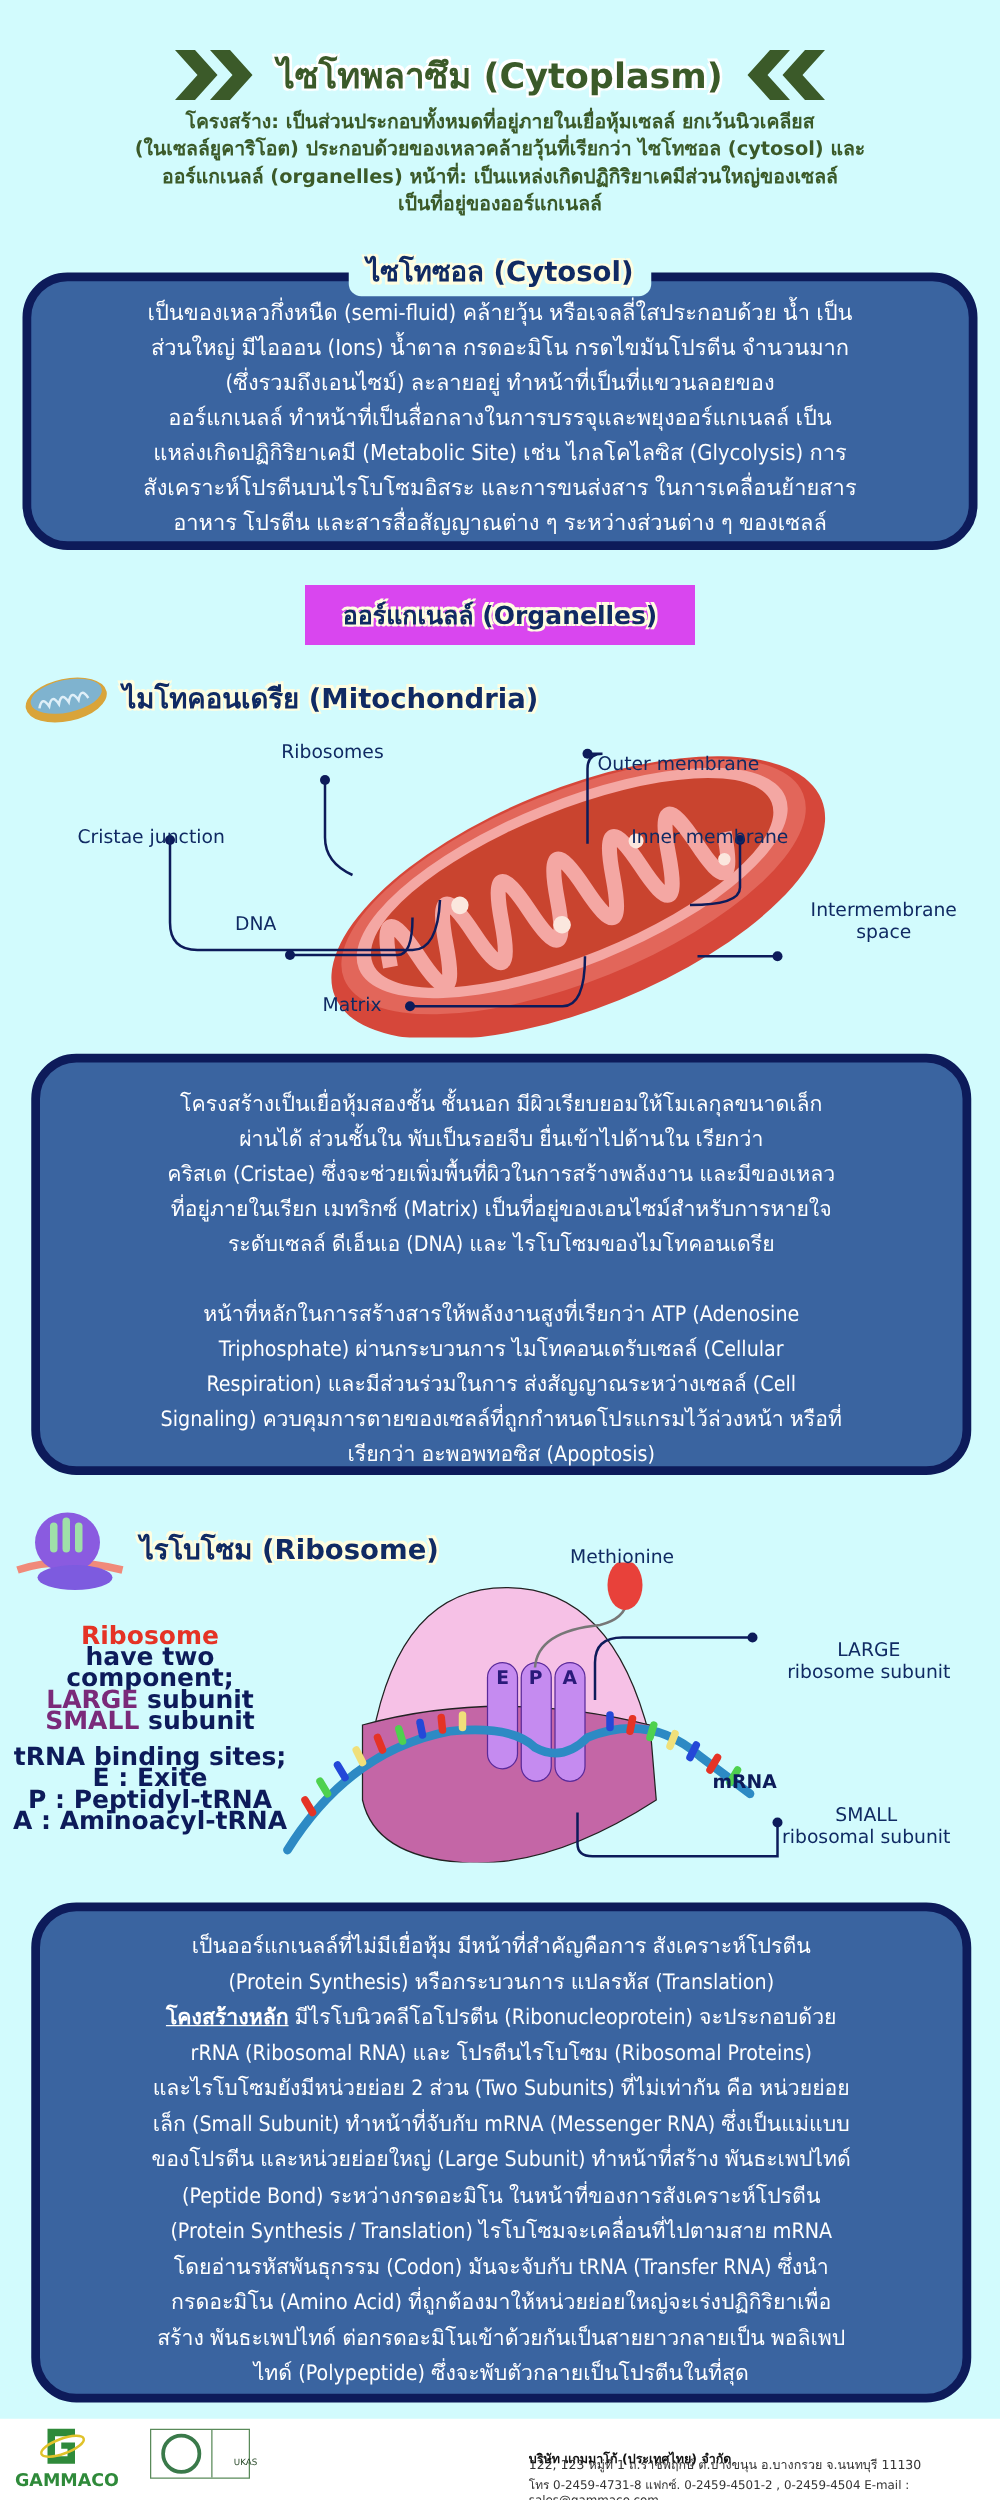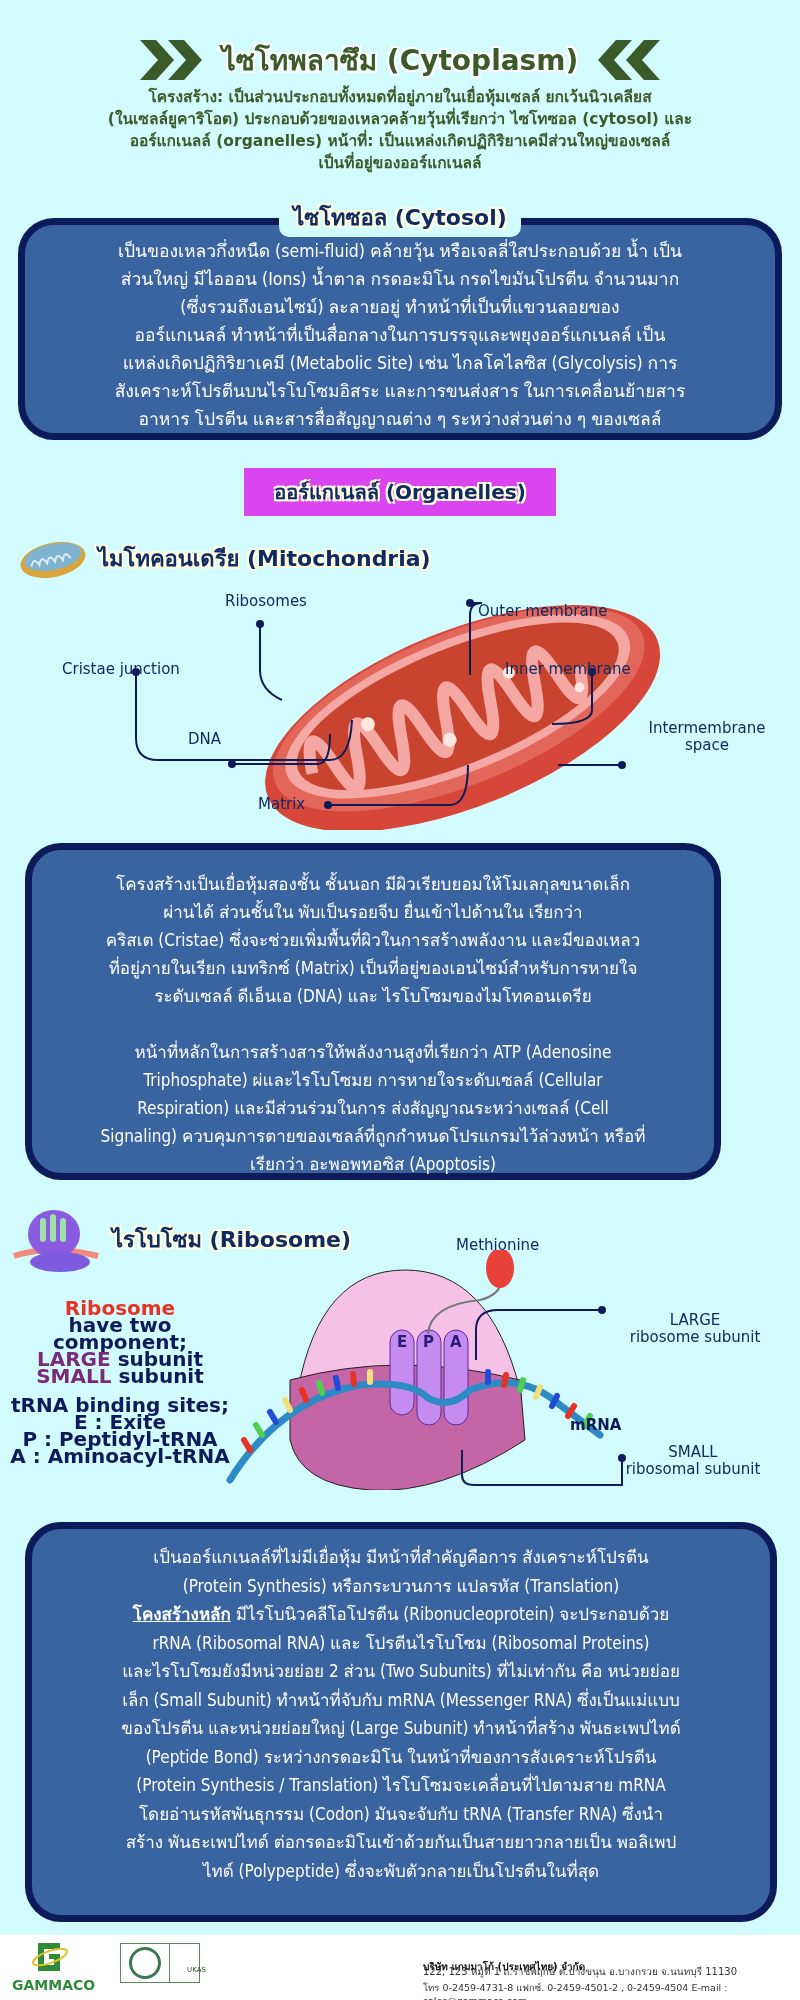--- a/index.html
+++ b/index.html
@@ -151,7 +151,7 @@
 </div>
 <div class="lbl" style="left:258px; top:795px;">Matrix</div>
 
-<div class="box" style="left:25px; top:843px; width:696px; height:337px; padding-top:20px; font-size:17px;">
+<div class="box" style="left:25px; top:843px; width:752px; height:337px; padding-top:20px; font-size:17px;">
   <div>โครงสร้างเป็นเยื่อหุ้มสองชั้น ชั้นนอก มีผิวเรียบยอมให้โมเลกุลขนาดเล็ก</div>
   <div>ผ่านได้ ส่วนชั้นใน พับเป็นรอยจีบ ยื่นเข้าไปด้านใน เรียกว่า</div>
   <div><span class="hl">คริสเต (Cristae)</span><span> ซึ่งจะช่วยเพิ่มพื้นที่ผิวในการสร้างพลังงาน และมีของเหลว</span></div>

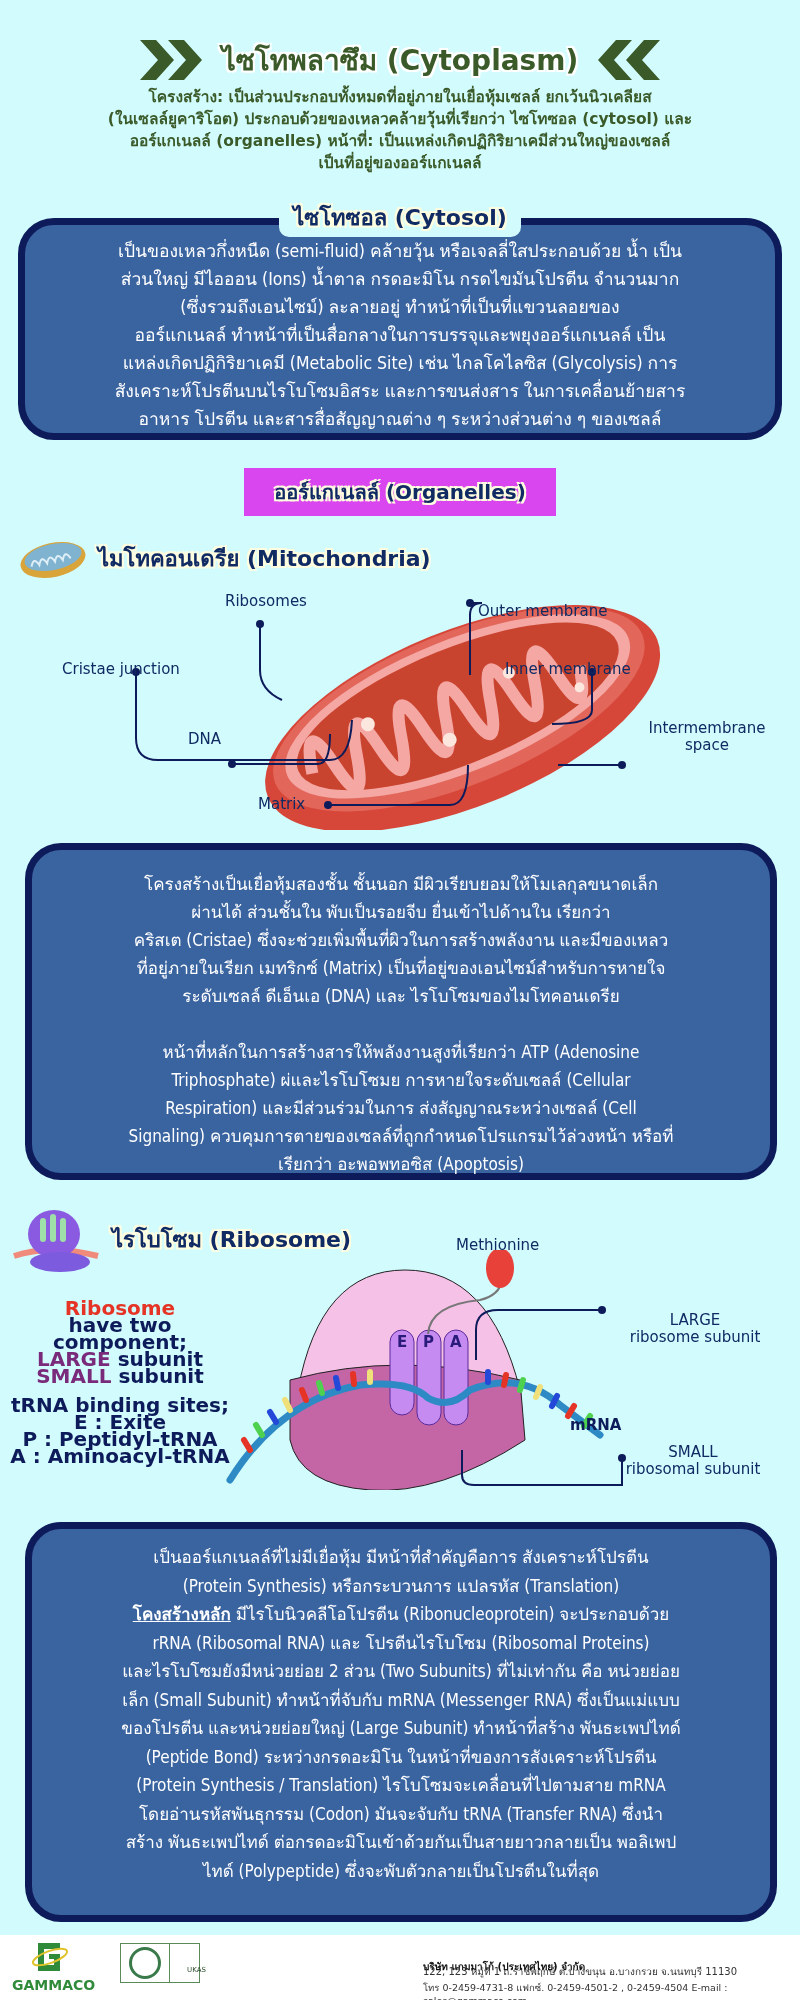--- a/index.html
+++ b/index.html
@@ -159,7 +159,7 @@
   <div>ระดับเซลล์ ดีเอ็นเอ (DNA) และ ไรโบโซมของไมโทคอนเดรีย</div>
   <div style="height:28px;"></div>
   <div><span>หน้าที่หลักในการสร้างสารให้พลังงานสูงที่เรียกว่า </span><span class="hl">ATP (Adenosine</span></div>
-  <div><span class="hl">Triphosphate)</span><span> ผ่และไรโบโซมย การหายใจระดับเซลล์ (Cellular</span></div>
+  <div><span class="hl">Triphosphate)</span><span> ผ่านกระบวนการ ไมโทคอนเดรับเซลล์ (Cellular</span></div>
   <div>Respiration) และมีส่วนร่วมในการ ส่งสัญญาณระหว่างเซลล์ (Cell</div>
   <div>Signaling) ควบคุมการตายของเซลล์ที่ถูกกำหนดโปรแกรมไว้ล่วงหน้า หรือที่</div>
   <div><span>เรียกว่า </span><span class="hl">อะพอพทอซิส (Apoptosis)</span></div>

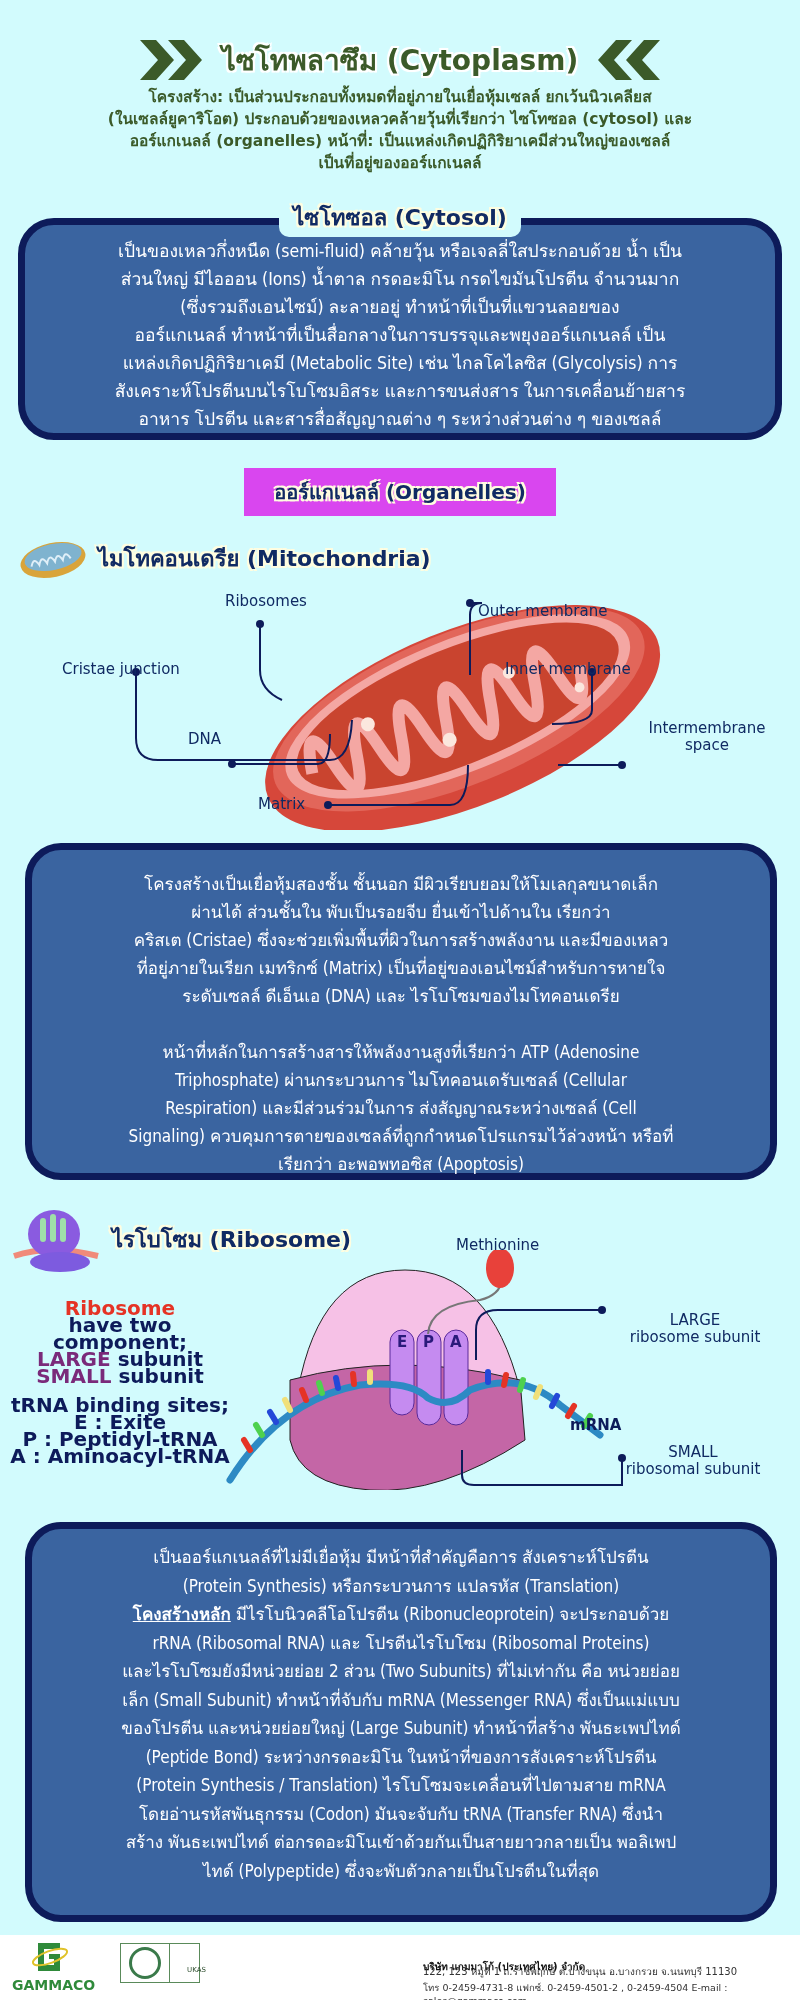--- a/index.html
+++ b/index.html
@@ -251,6 +251,7 @@
   <div><span>(Peptide Bond) ระหว่างกรดอะมิโน  </span><span class="hl">ในหน้าที่ของการสังเคราะห์โปรตีน</span></div>
   <div class="hl">(Protein Synthesis / Translation) ไรโบโซมจะเคลื่อนที่ไปตามสาย mRNA</div>
   <div class="hl">โดยอ่านรหัสพันธุกรรม (Codon) มันจะจับกับ tRNA (Transfer RNA) ซึ่งนำ</div>
+  <div class="hl">กรดอะมิโน (Amino Acid) ที่ถูกต้องมาให้หน่วยย่อยใหญ่จะเร่งปฏิกิริยาเพื่อ</div>
   <div class="hl">สร้าง พันธะเพปไทด์ ต่อกรดอะมิโนเข้าด้วยกันเป็นสายยาวกลายเป็น พอลิเพป</div>
   <div class="hl">ไทด์ (Polypeptide) ซึ่งจะพับตัวกลายเป็นโปรตีนในที่สุด</div>
 </div>

